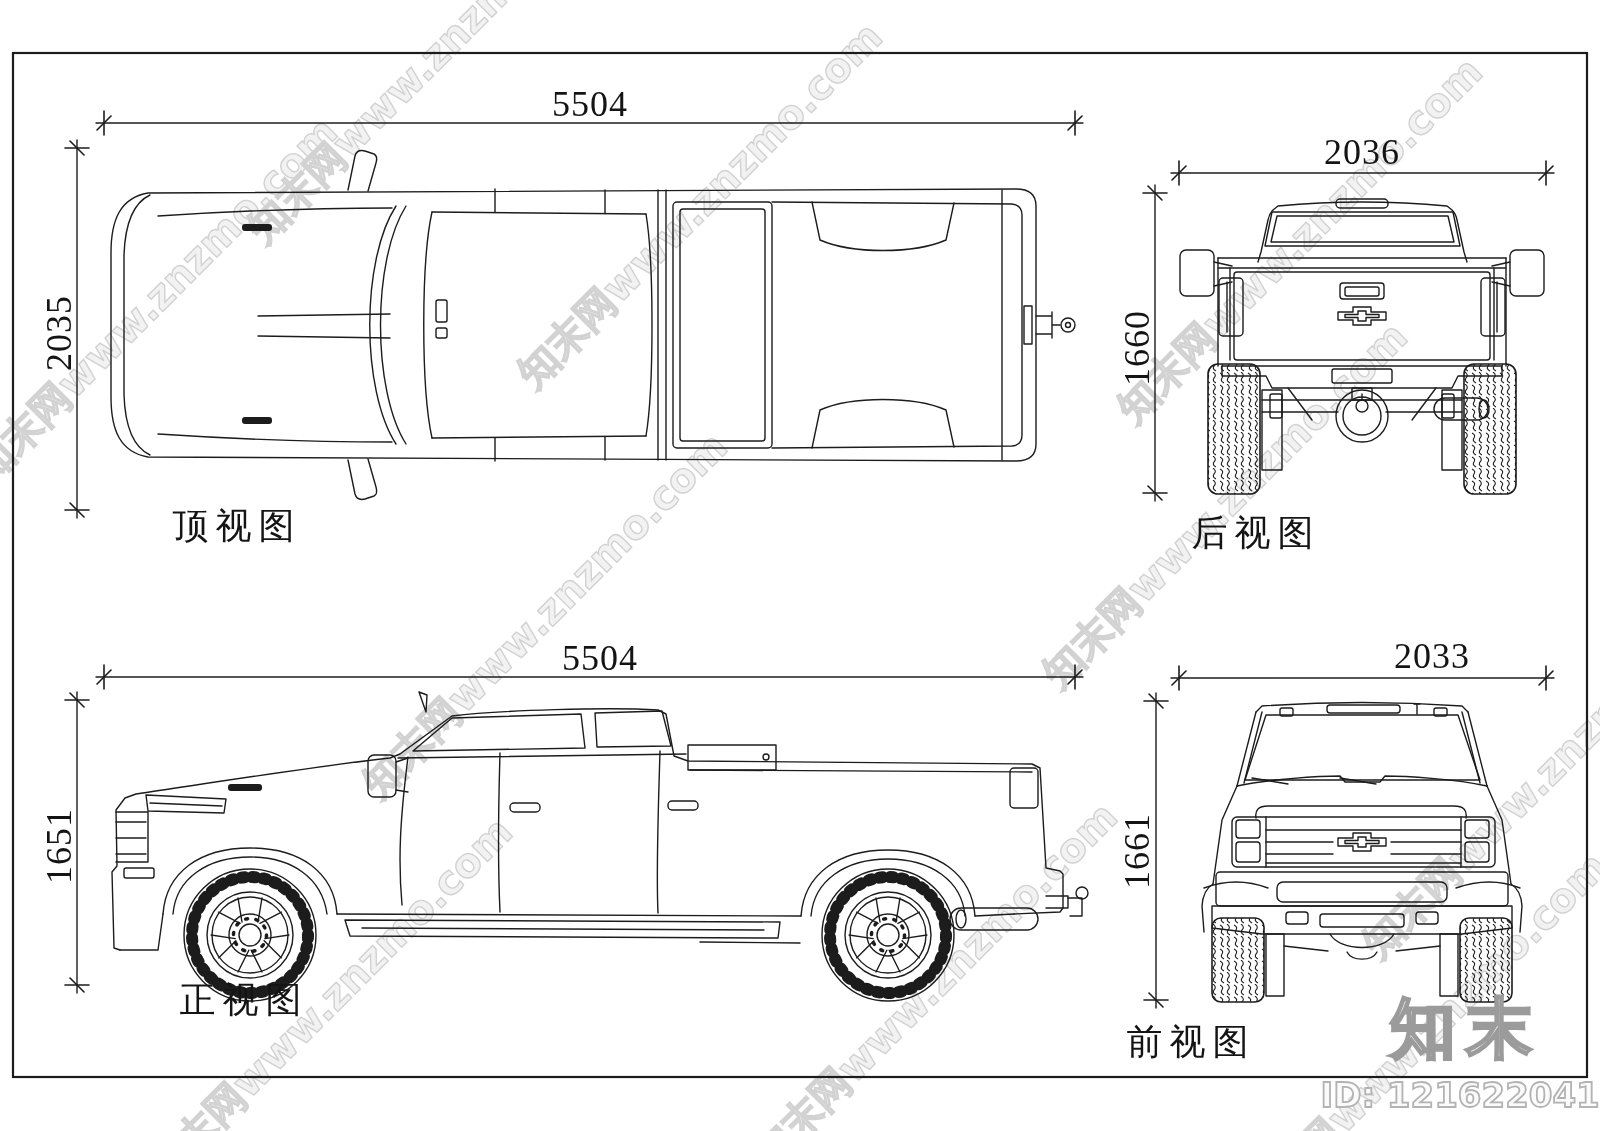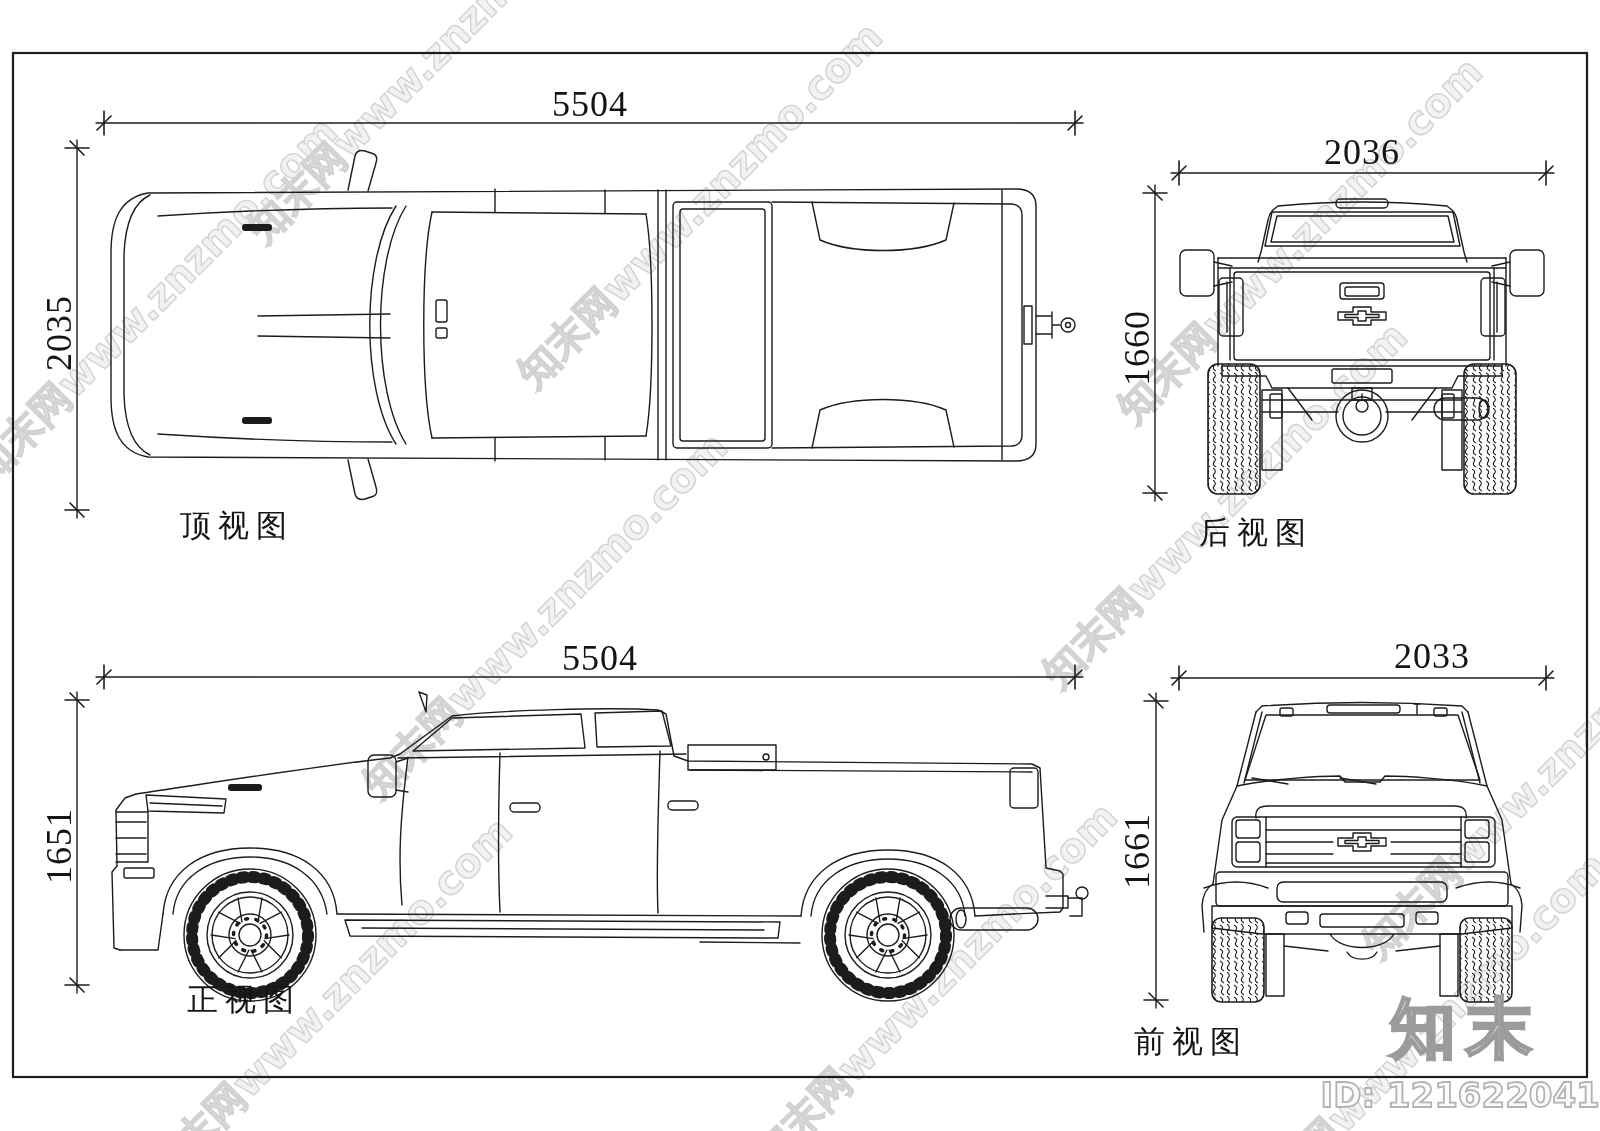--- a/index.html
+++ b/index.html
@@ -20,7 +20,7 @@
        font-size:36px;letter-spacing:1px;white-space:nowrap;}
   .txt.vert{transform:translate(-50%,-50%) rotate(-90deg);}
   .vlabel{position:absolute;transform:translate(-50%,-50%);color:#141414;z-index:3;
-          font-size:31px;letter-spacing:7px;white-space:nowrap;}
+          font-size:36px;letter-spacing:7px;white-space:nowrap;}
   
   #logo{position:absolute;left:1466px;top:1029px;transform:translate(-50%,-50%);z-index:4;
         font-family:"DejaVu Sans",sans-serif;font-weight:bold;font-size:66px;letter-spacing:10px;

